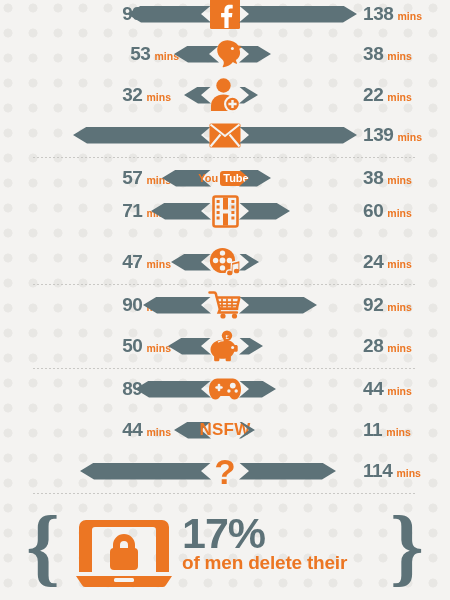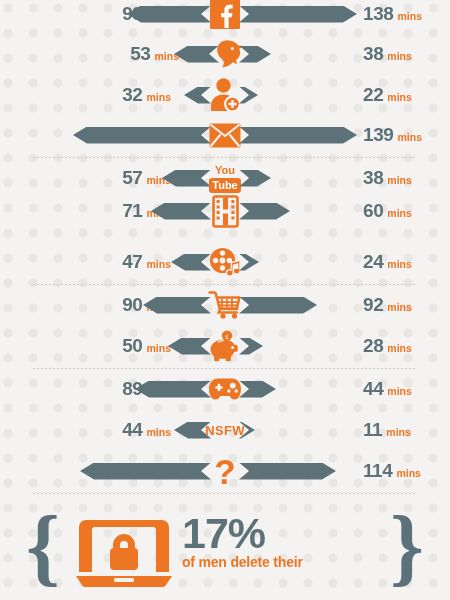--- a/index.html
+++ b/index.html
@@ -120,7 +120,6 @@
     font-size: 11px;
     font-weight: bold;
     white-space: nowrap;
-    flex-direction: column;
   }
   .yt .yt-you { color: #ec7623; }
   .yt .yt-tube {

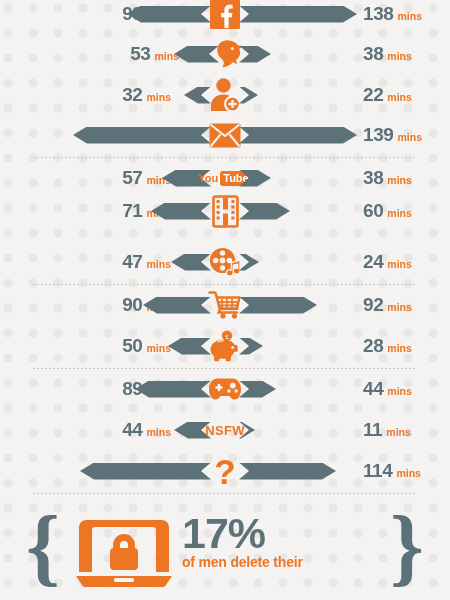--- a/index.html
+++ b/index.html
@@ -107,7 +107,7 @@
 
   
   .wordmark {
-    font-size: 13px;
+    font-size: 17px;
     font-weight: bold;
     color: #ec7623;
     letter-spacing: 0.3px;

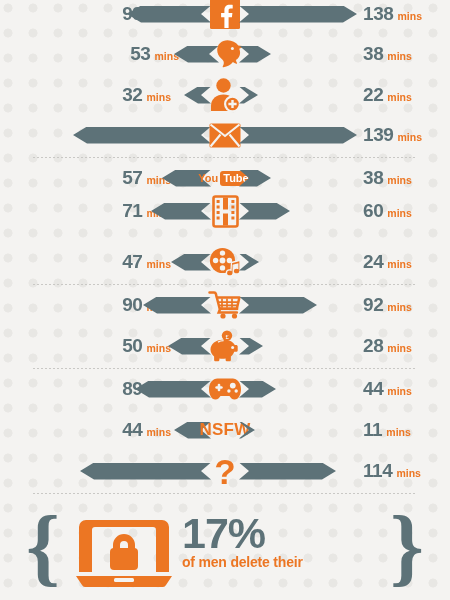--- a/index.html
+++ b/index.html
@@ -185,7 +185,7 @@
     letter-spacing: -1px;
   }
   .footer-line {
-    font-size: 14px;
+    font-size: 19px;
     font-weight: bold;
     color: #ec7623;
     line-height: 17px;

